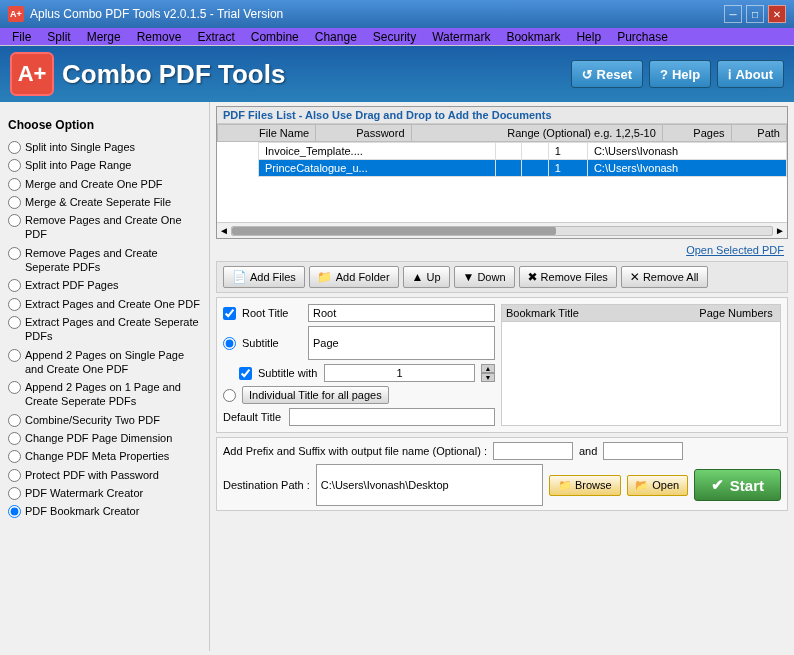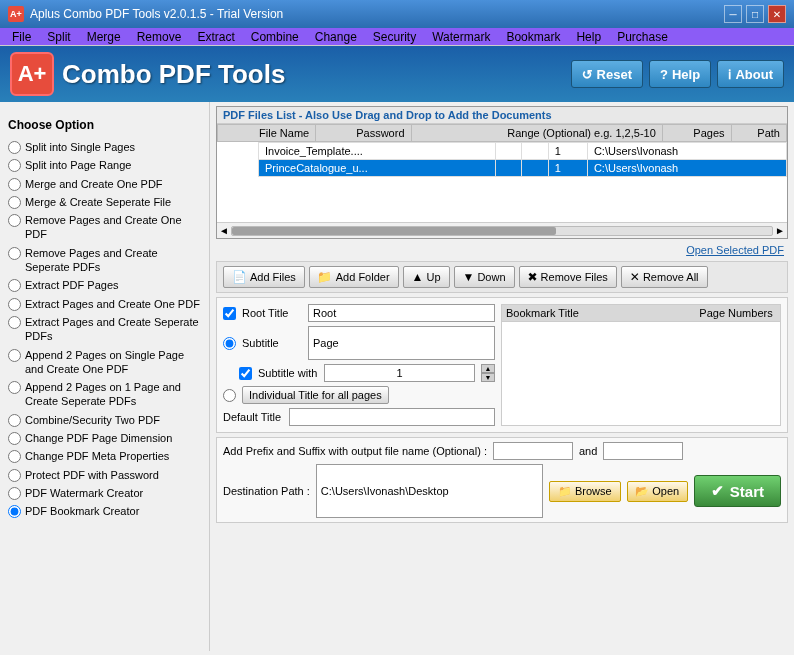--- a/index.html
+++ b/index.html
@@ -388,7 +388,7 @@
     .dest-input {
       flex: 1;
       border: 1px solid #999;
-      padding: 20px 4px;
+      padding: 14px 4px;
       font-size: 11px;
     }
     .dest-btn {

